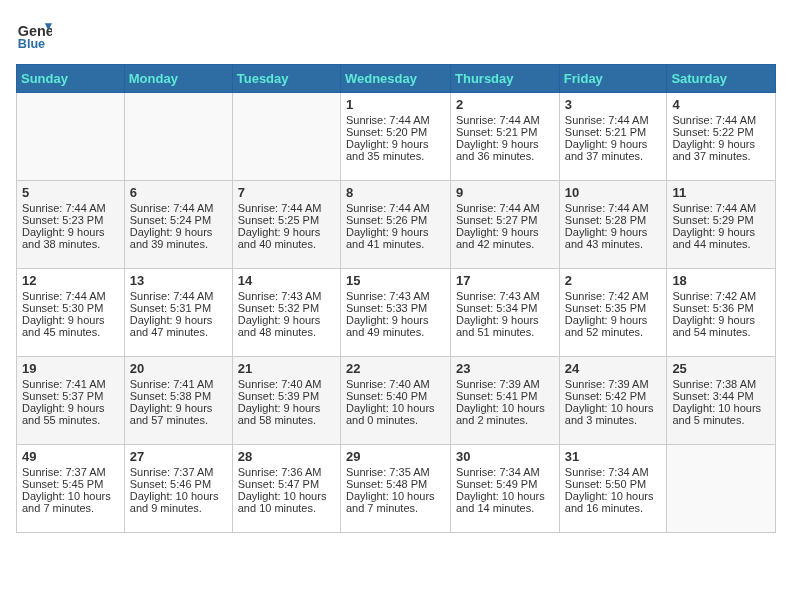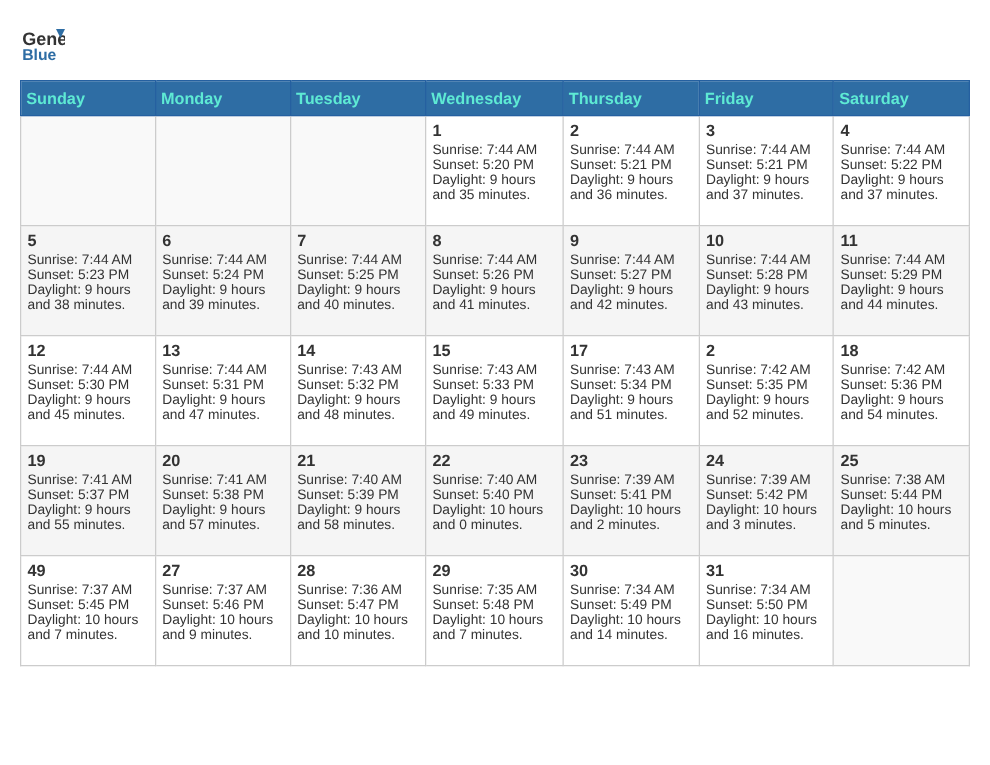--- a/index.html
+++ b/index.html
@@ -269,7 +269,7 @@
         <td>
           <span class="day-number">25</span>
           <div>Sunrise: 7:38 AM</div>
-          <div>Sunset: 5:44 PM</div>
+          <div>Sunset: 3:44 PM</div>
           <div>Daylight: 10 hours and 5 minutes.</div>
         </td>
       </tr>

